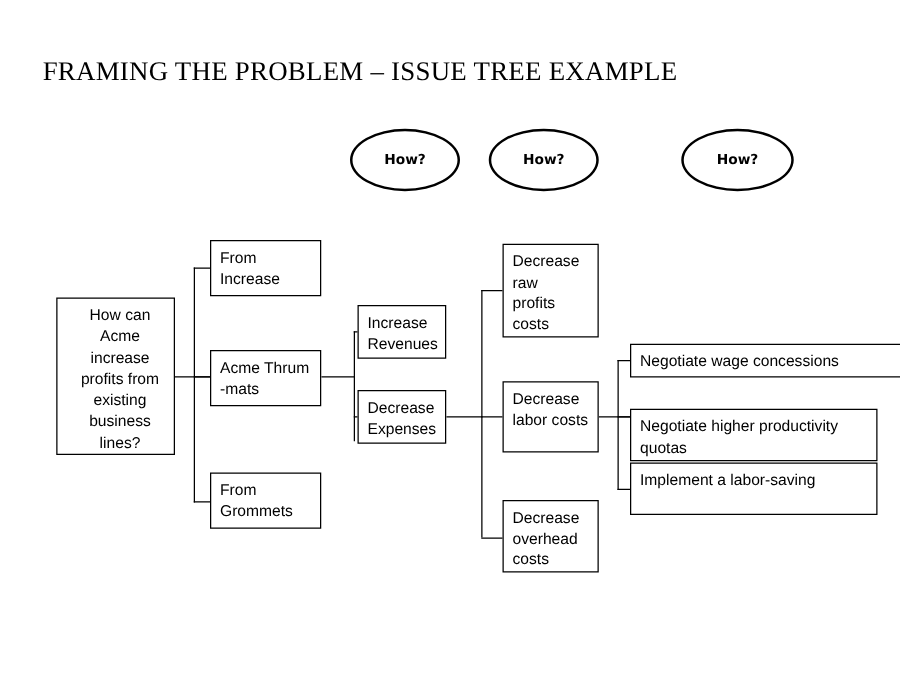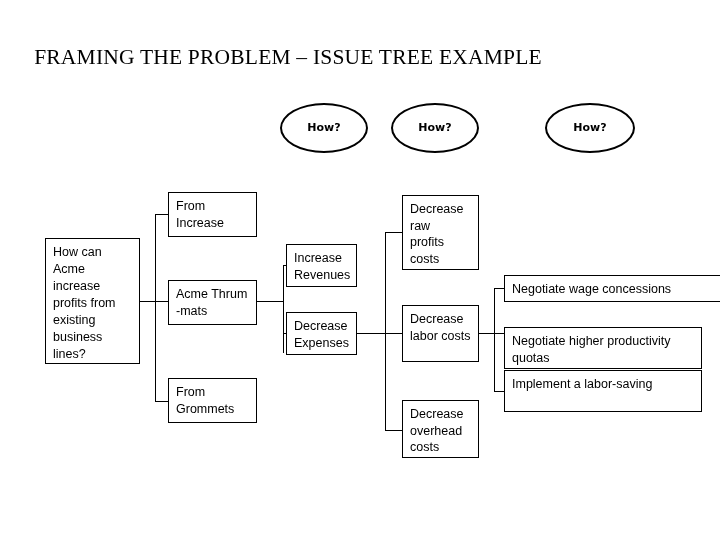--- a/index.html
+++ b/index.html
@@ -115,7 +115,7 @@
   <div class="conn h" style="left:494px; top:333px; width:11px; height:1px;"></div>
   <div class="conn h" style="left:494px; top:391px; width:11px; height:1px;"></div>
 
-  <div class="nbox" style="left:45px; top:238px; width:95px; height:126px; line-height:17px;">
+  <div class="nbox" style="left:45px; top:238px; width:95px; height:126px; line-height:17px;text-align:center;">
     <div>How can</div>
     <div>Acme</div>
     <div>increase</div>

